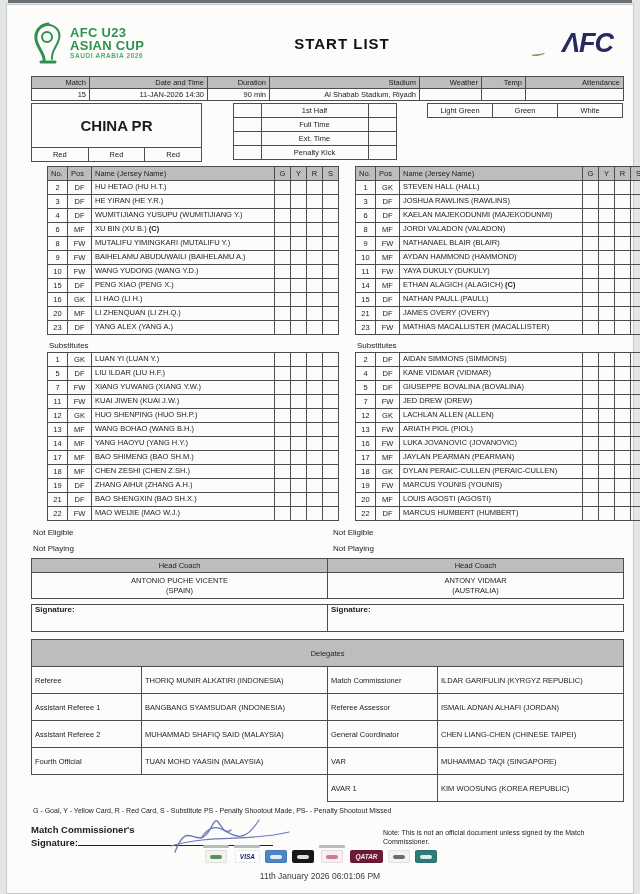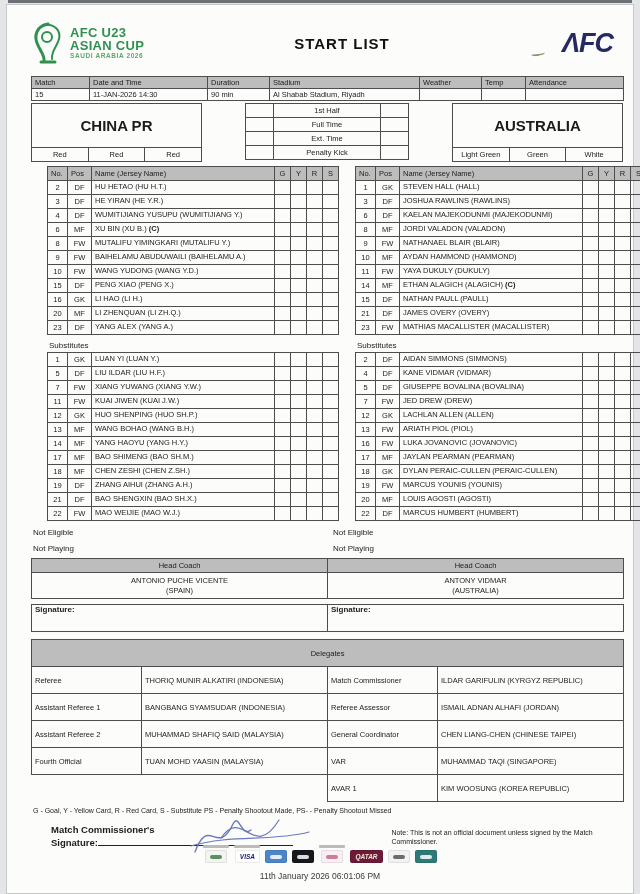--- a/index.html
+++ b/index.html
@@ -34,7 +34,7 @@
   .hd { background:#bdbdbd; text-align:center; }
 
   .info-tbl { width:592px; margin-top:7px; }
-  .info-tbl td { height:12px; text-align:left; }
+  .info-tbl td { height:12px; text-align:right; }
 
   
   .teamscore { display:flex; margin-top:2px; align-items:flex-start; }

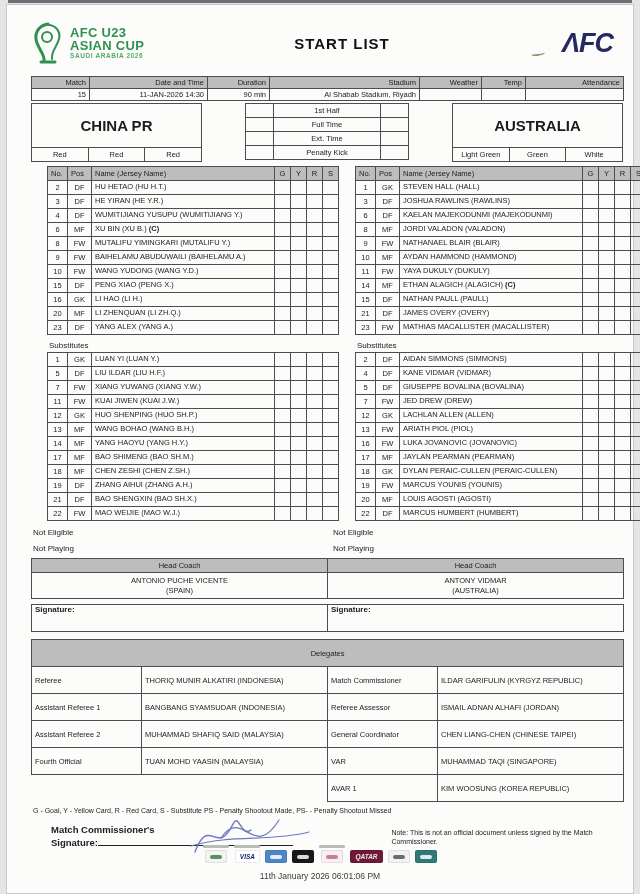--- a/index.html
+++ b/index.html
@@ -193,9 +193,6 @@
     <div class="mid-gap"></div>
     <table class="team-tbl">
       <tbody>
-        <tr>
-              <td colspan="3" class="team-name-cell">AUSTRALIA</td>
-            </tr>
         <tr>
               <td class="kit-cell" style="width: 65px;">Light Green</td>
               <td class="kit-cell" style="width: 65px;">Green</td>

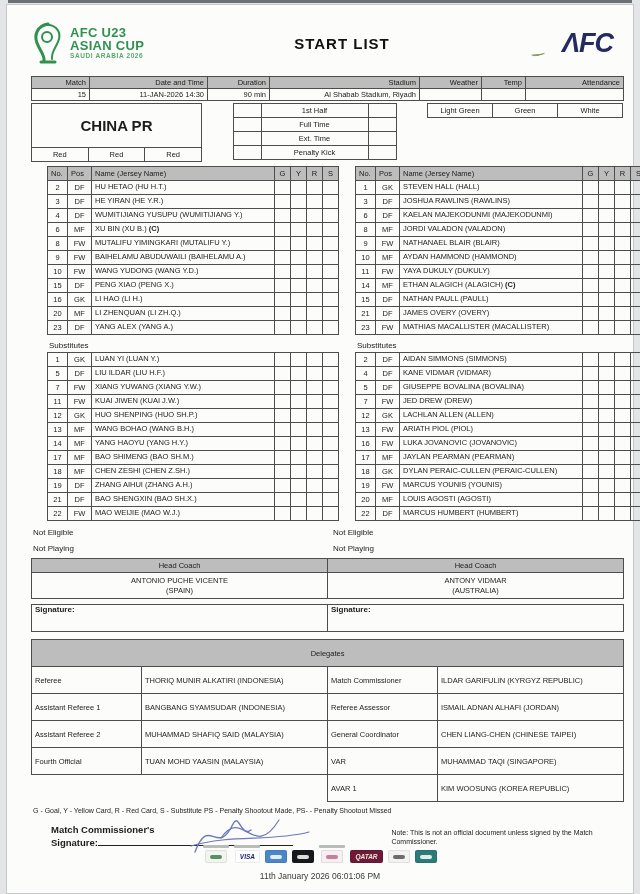--- a/index.html
+++ b/index.html
@@ -74,7 +74,7 @@
 
   
   .comm { display:flex; margin-top:10px; align-items:flex-start; }
-  .comm-left { width:330px; position:relative;margin-left:20px; }
+  .comm-left { width:330px; position:relative; }
   .comm-label { font-weight:bold; font-size:9.5px; line-height:1.3; }
   .sigline { display:inline-block; width:195px; border-bottom:1px solid #222; height:10px; }
   .scribble { position:absolute; left:130px; top:-16px; }

